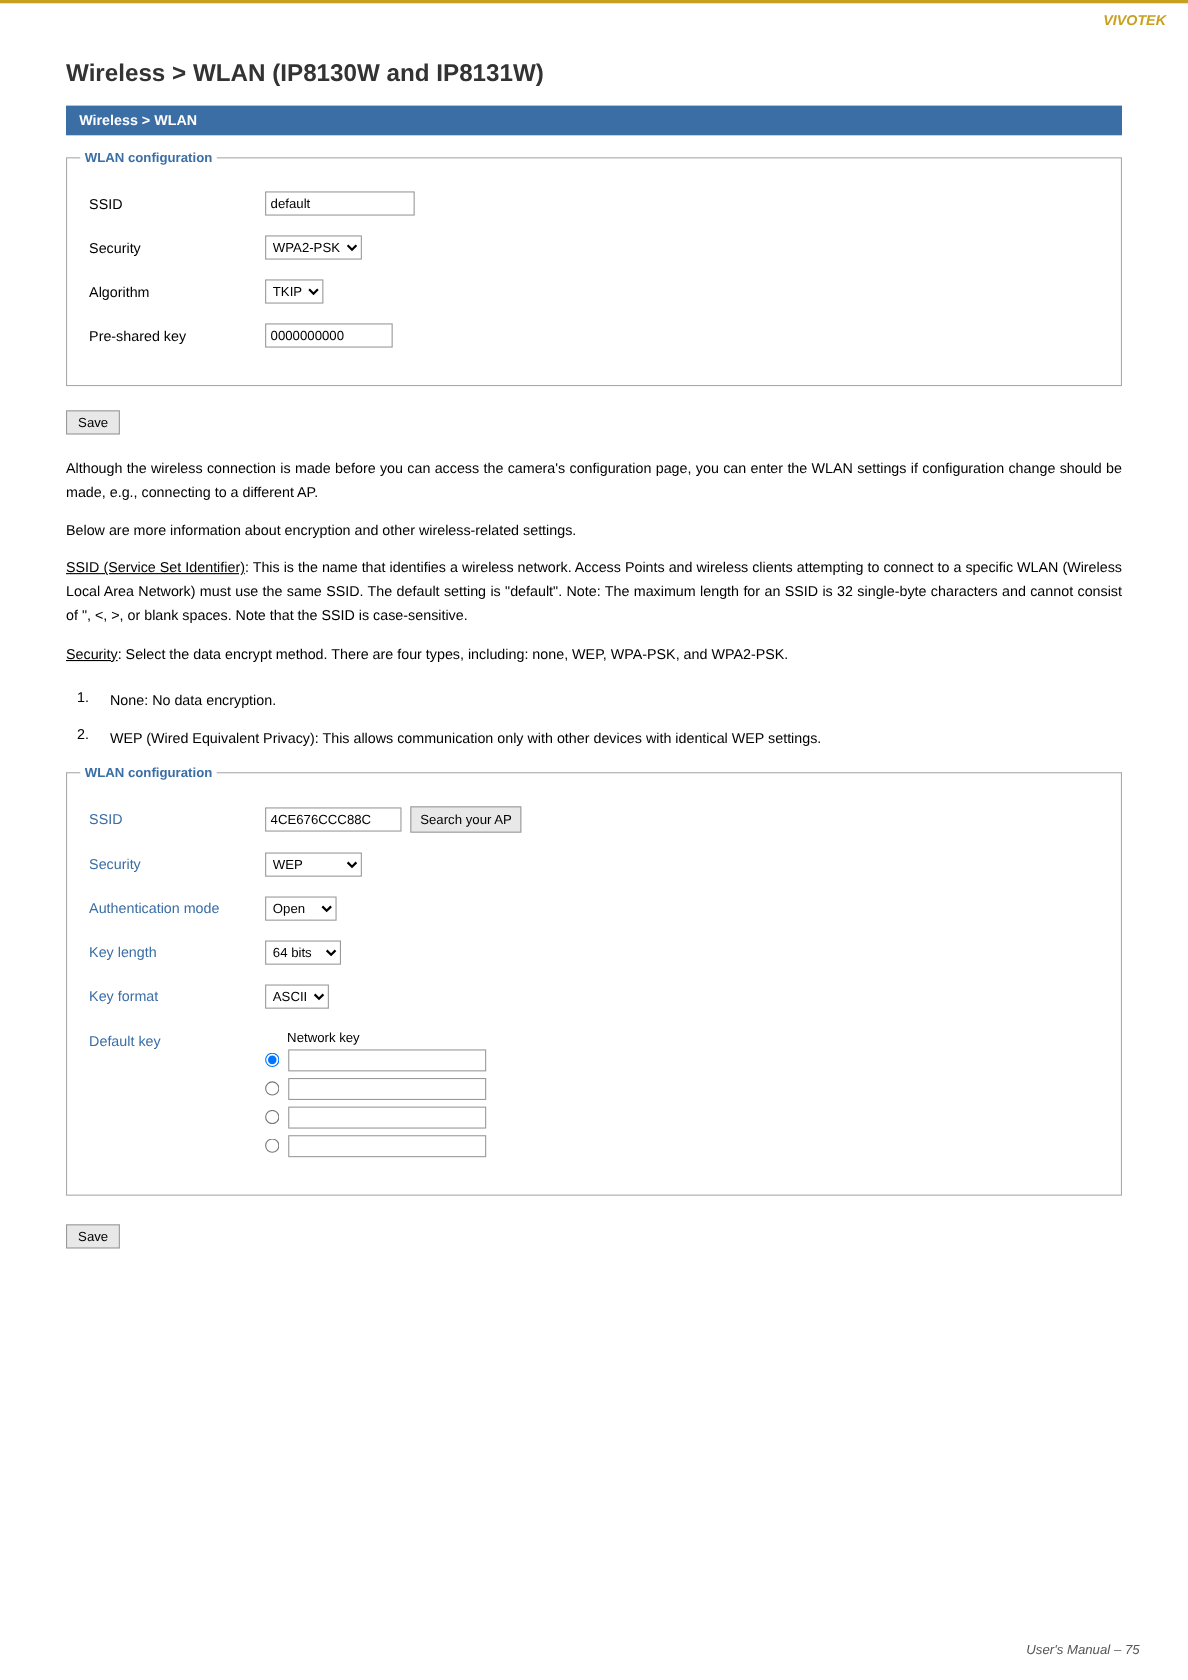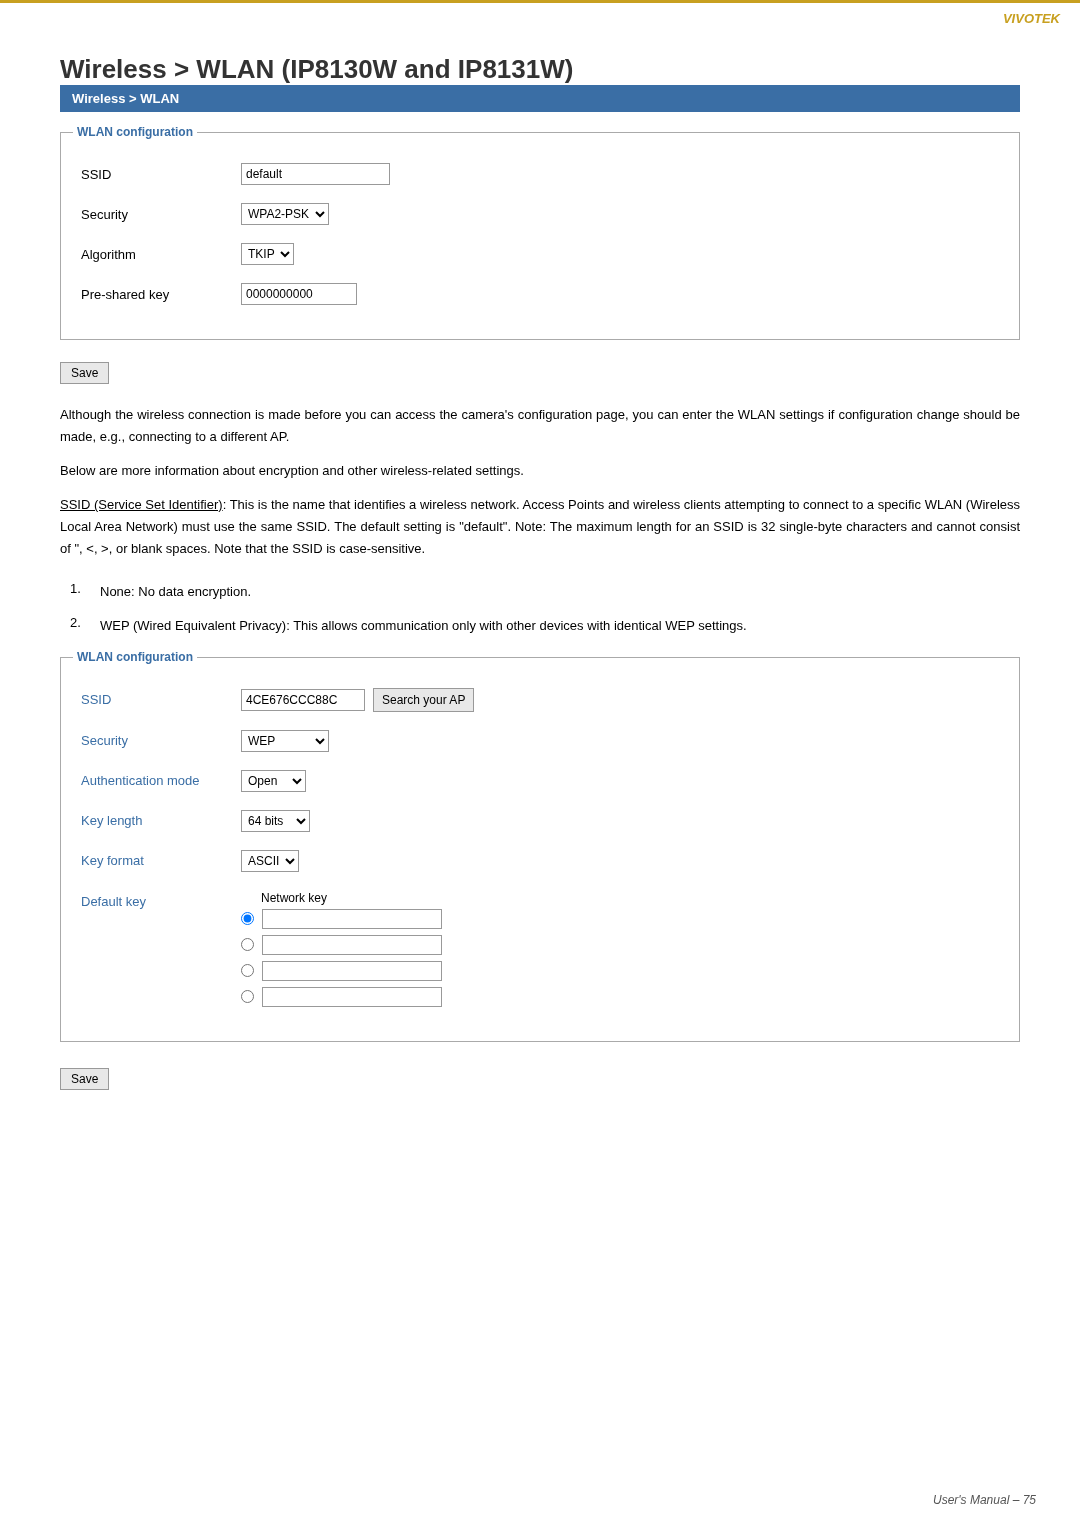--- a/index.html
+++ b/index.html
@@ -30,9 +30,10 @@
     }
 
     .page-title {
-      font-size: 26px;
+      font-size: 22px;
       font-weight: bold;
       color: #333;
+      margin-bottom: 16px;
     }
 
     .nav-breadcrumb {

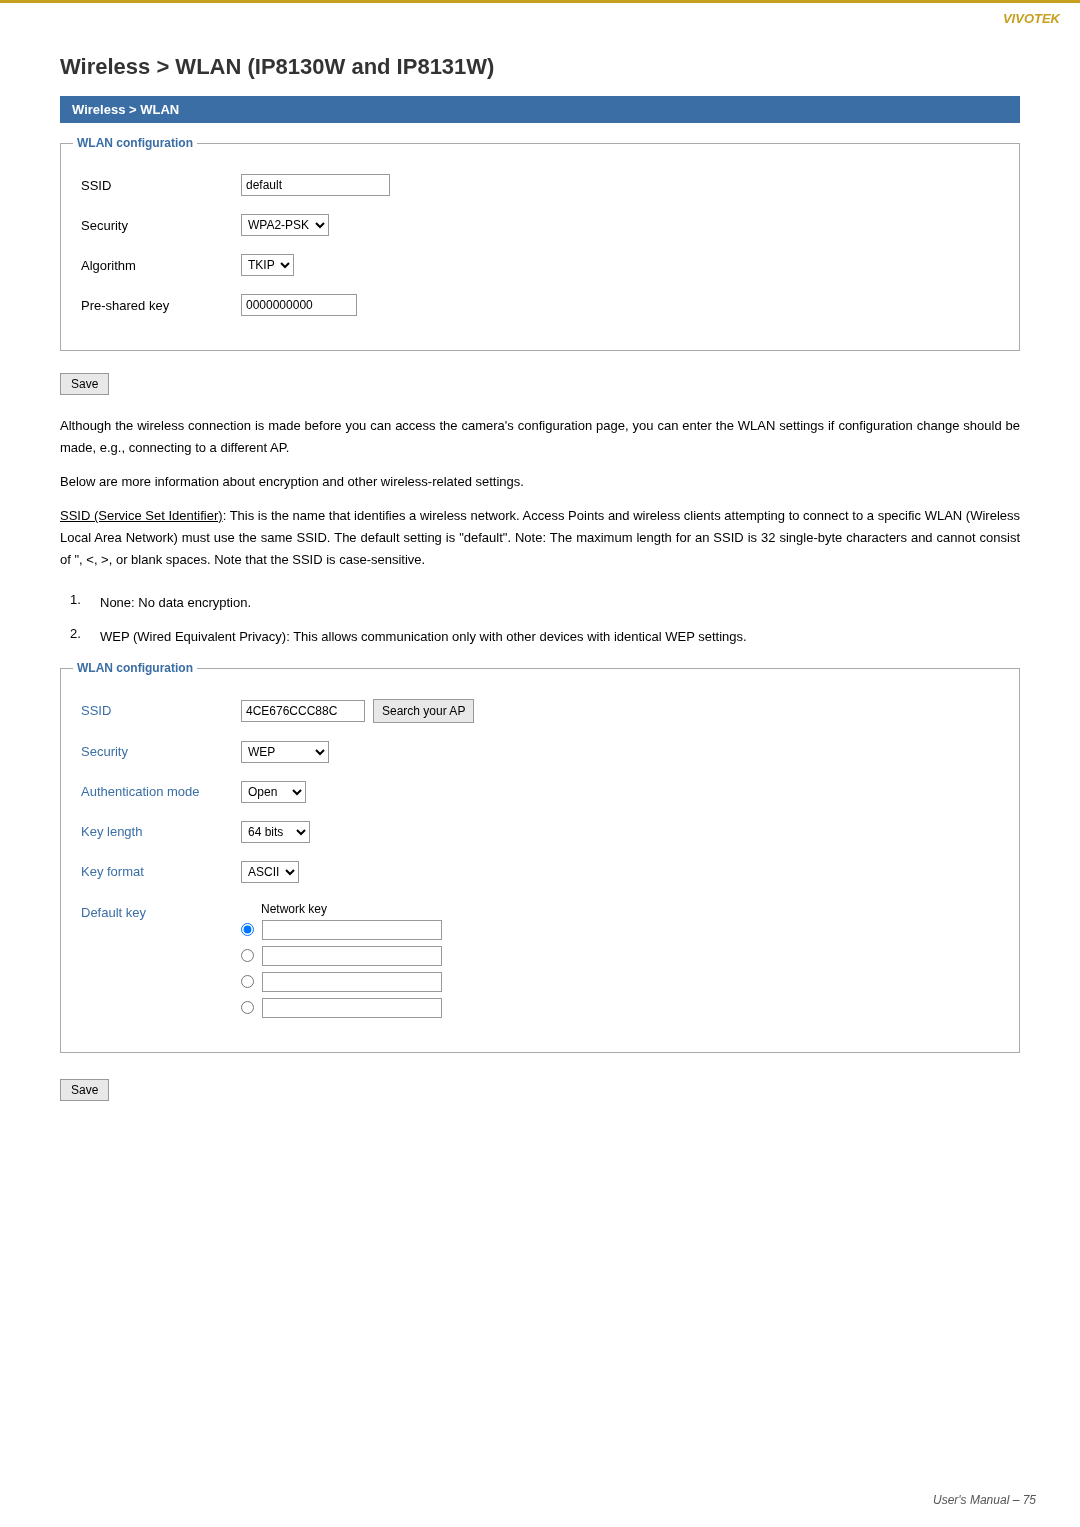--- a/index.html
+++ b/index.html
@@ -225,7 +225,7 @@
     <div style="margin-top:10px;">
       <div class="form-row">
         <span class="form-label">SSID</span>
-        <input class="form-input" type="text" style="width: 149px;" value="default">
+        <input class="form-input" type="text" style="width: 136px;" value="default">
       </div>
       <div class="form-row">
         <span class="form-label">Security</span>

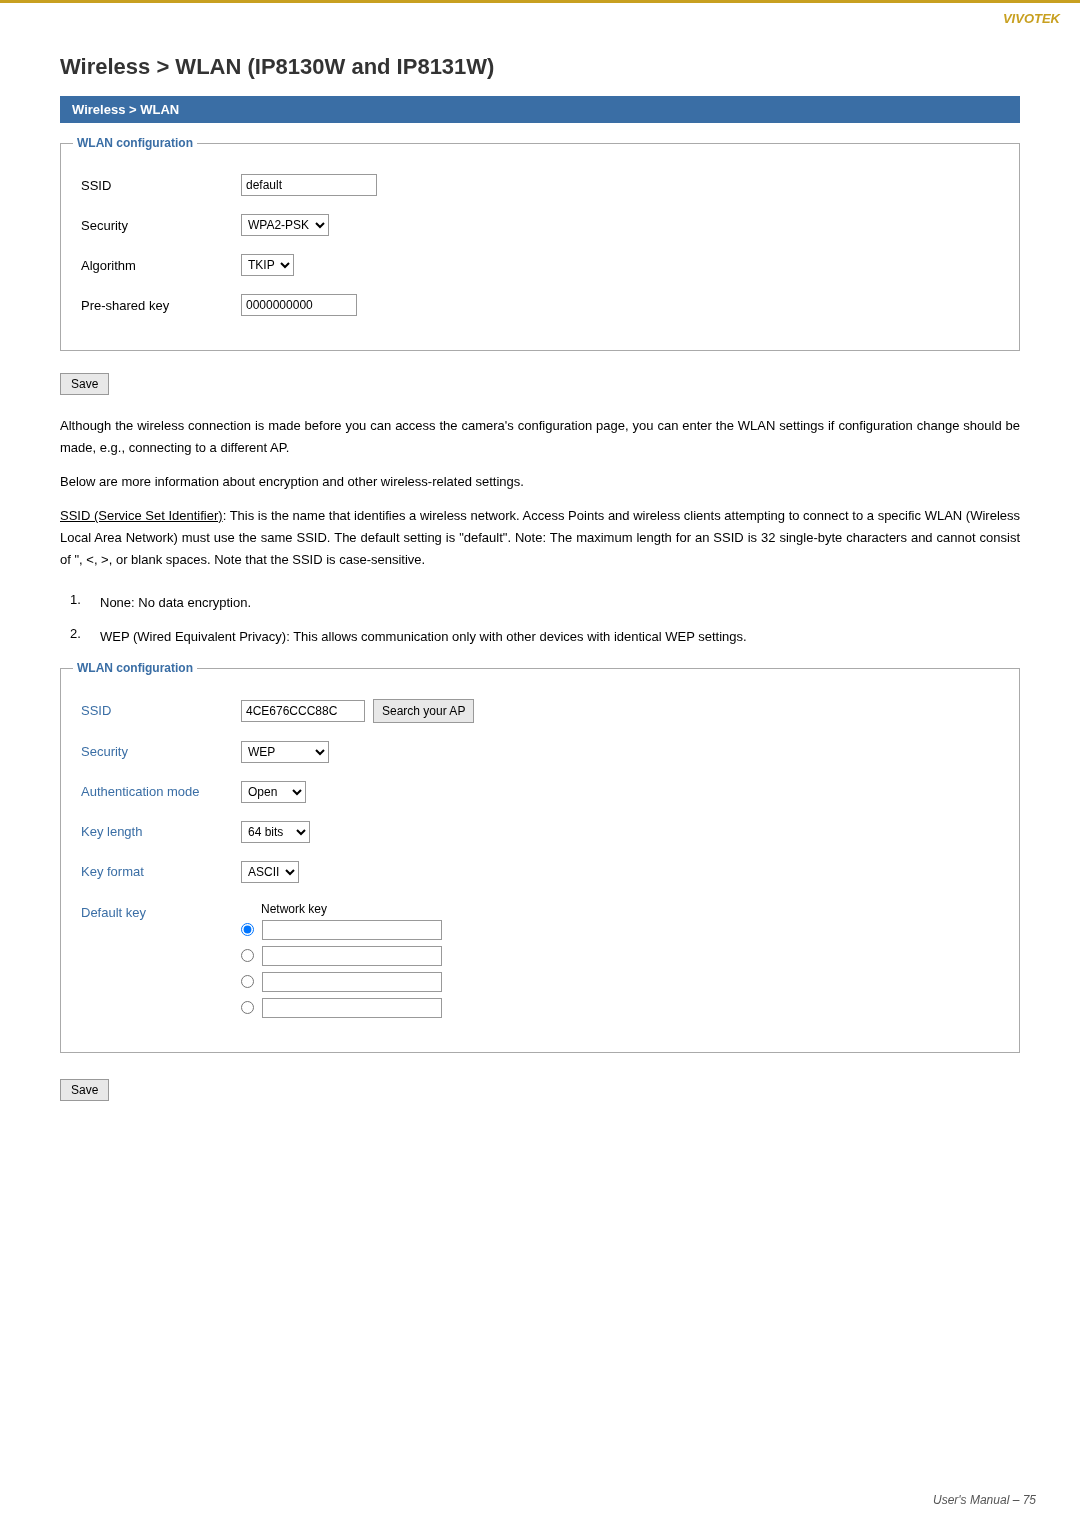--- a/index.html
+++ b/index.html
@@ -258,6 +258,9 @@
     <p>Below are more information about encryption and other wireless-related settings.</p>
     <p>
       <span class="ssid-link">SSID (Service Set Identifier)</span><span>: This is the name that identifies a wireless network. Access Points and wireless clients attempting to connect to a specific WLAN (Wireless Local Area Network) must use the same SSID. The default setting is "default". Note: The maximum length for an SSID is 32 single-byte characters and cannot consist of ", &lt;, &gt;, or blank spaces. Note that the SSID is case-sensitive.</span>
+    </p>
+    <p>
+      <span class="security-link">Security</span><span>: Select the data encrypt method. There are four types, including: none, WEP, WPA-PSK, and WPA2-PSK.</span>
     </p>
   </div>
 

